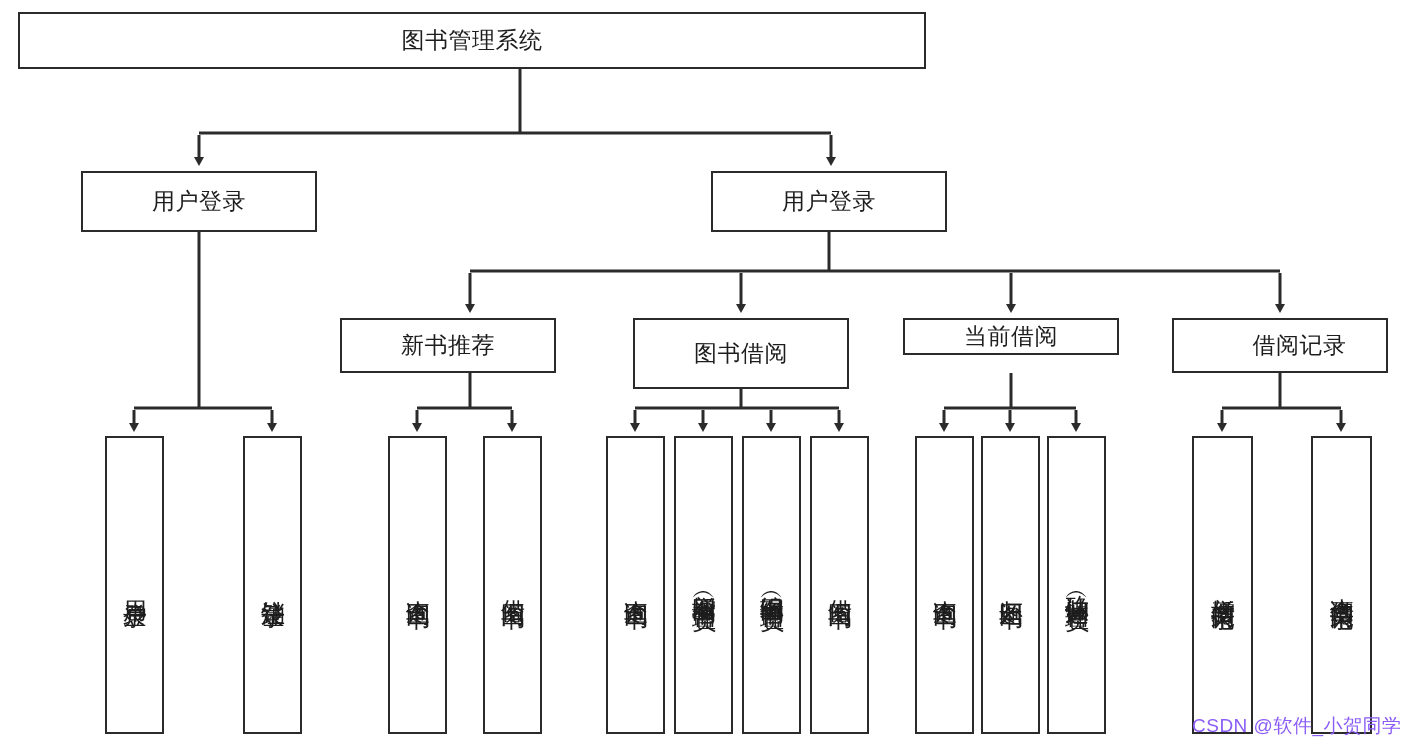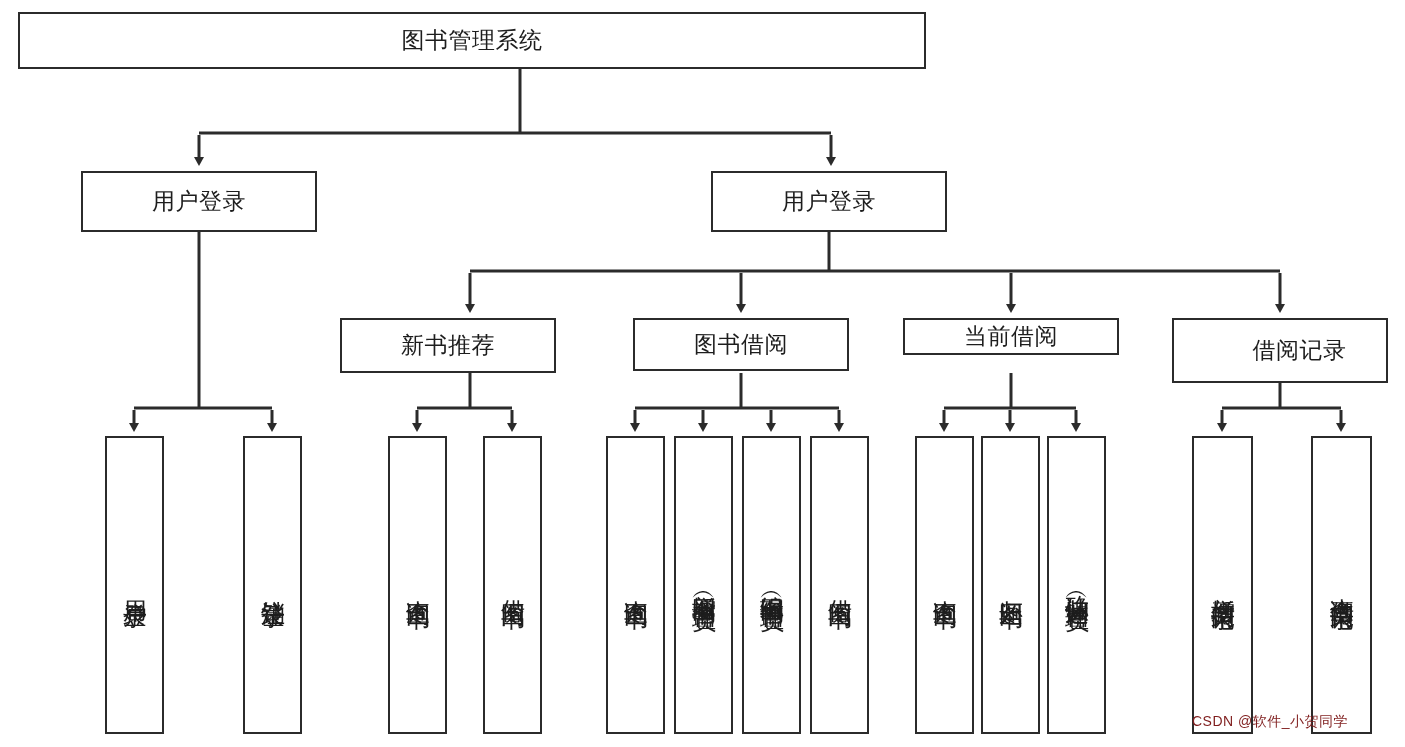--- a/index.html
+++ b/index.html
@@ -129,7 +129,7 @@
   <div class="node horiz" style="left: 340px; top: 318px; width: 216px; height: 55px;">
     <span>新书推荐</span>
   </div>
-  <div class="node horiz" style="left: 633px; top: 318px; width: 216px; height: 53px;">
+  <div class="node horiz" style="left: 633px; top: 318px; width: 216px; height: 71px;">
     <span>图书借阅</span>
   </div>
   <div class="node horiz" style="left: 903px; top: 318px; width: 216px; height: 37px;">

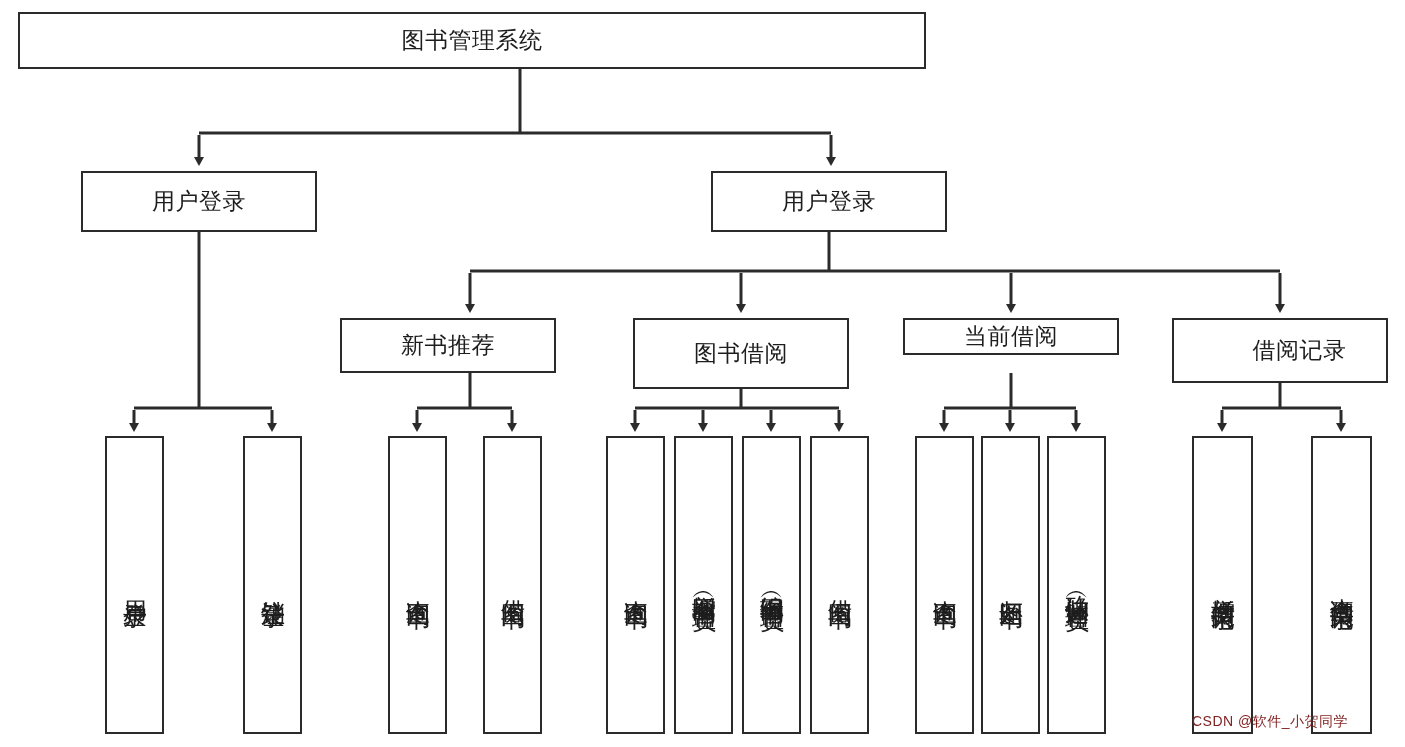--- a/index.html
+++ b/index.html
@@ -135,7 +135,7 @@
   <div class="node horiz" style="left: 903px; top: 318px; width: 216px; height: 37px;">
     <span>当前借阅</span>
   </div>
-  <div class="node horiz" style="left: 1172px; top: 318px; width: 216px; height: 65px; padding-left: 39px;">
+  <div class="node horiz" style="left: 1172px; top: 318px; width: 216px; height: 55px; padding-left: 39px;">
     <span>借阅记录</span>
   </div>
 

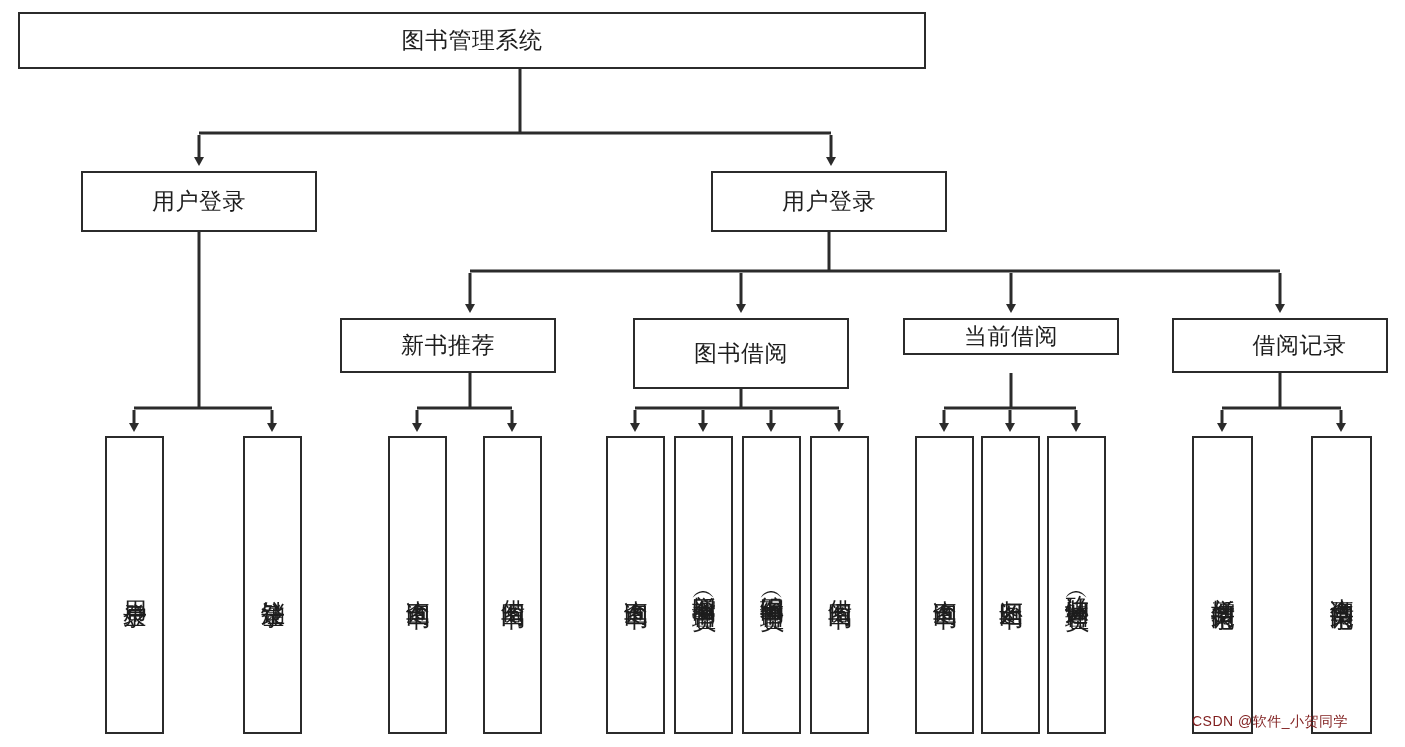--- a/index.html
+++ b/index.html
@@ -53,8 +53,8 @@
   }
   .watermark {
     position: absolute;
-    font-size: 14px;
-    color: #7f1d1d;
+    font-size: 19px;
+    color: #8b5cf6;
     letter-spacing: 0.5px;
     white-space: nowrap;
     font-family: "Liberation Sans", "DejaVu Sans", sans-serif;

